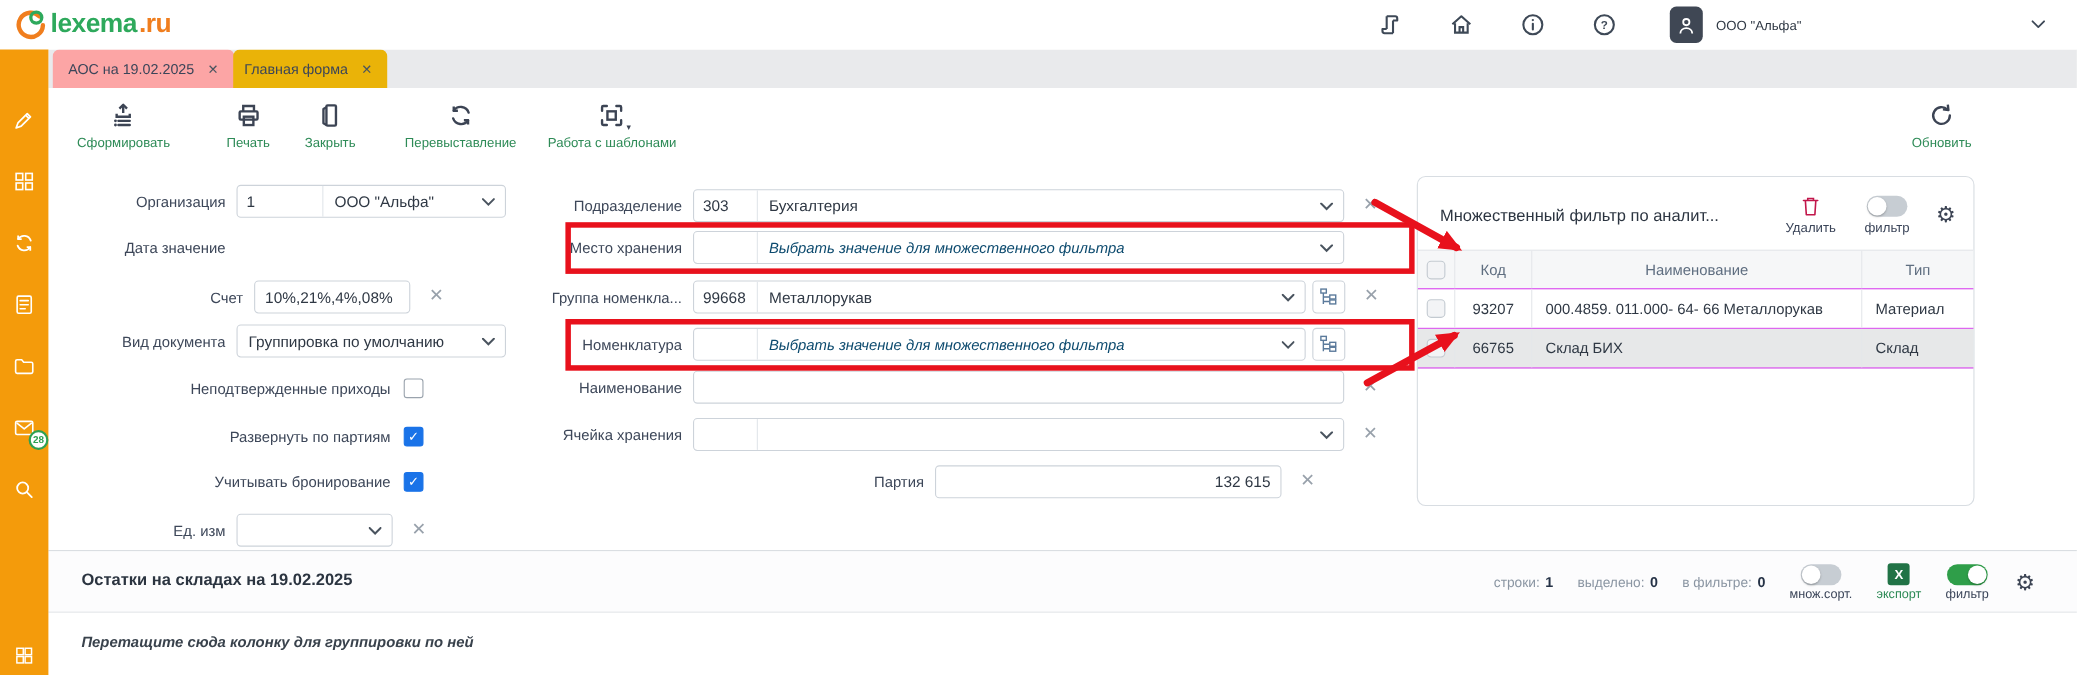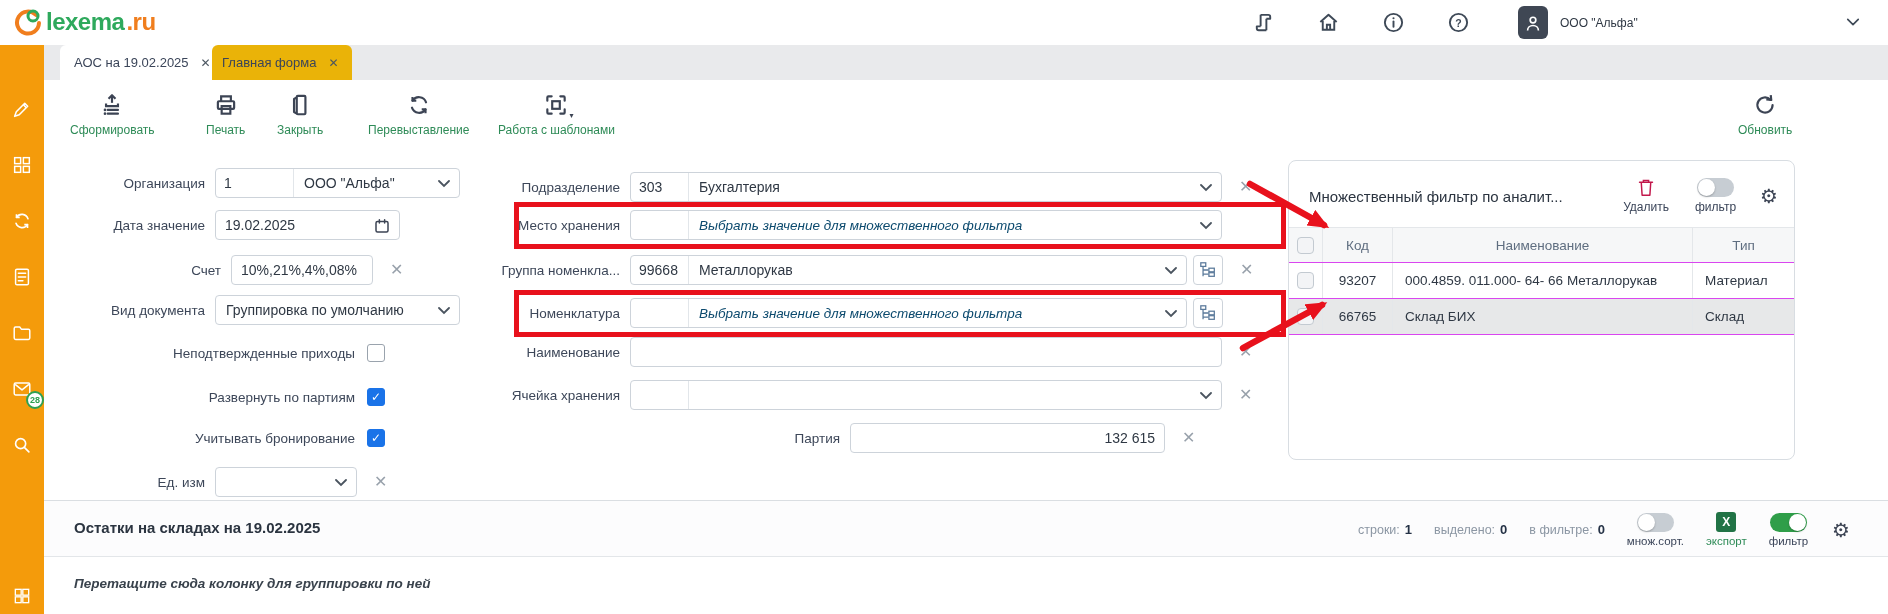--- a/index.html
+++ b/index.html
@@ -38,7 +38,7 @@
   .tabbar { position:absolute; left:44px; top:45px; width:1844px; height:35px; background:#E9EAEC; }
   .tab { position:absolute; top:0; height:35px; display:flex; align-items:center; gap:12px;
          padding:0 14px; font-size:13px; color:#3B4559; border-radius:6px 6px 0 0; cursor:pointer; white-space:nowrap; }
-  .tab.active { left:4px; background:#ffffff;margin-left:12px; }
+  .tab.active { left:4px; background:#fca5a5; }
   .tab.inactive { left:168px; background:#eab308;padding-left:10px; }
   .tab-x { font-size:12px; color:#4A5560; font-weight:700; cursor:pointer; }
 

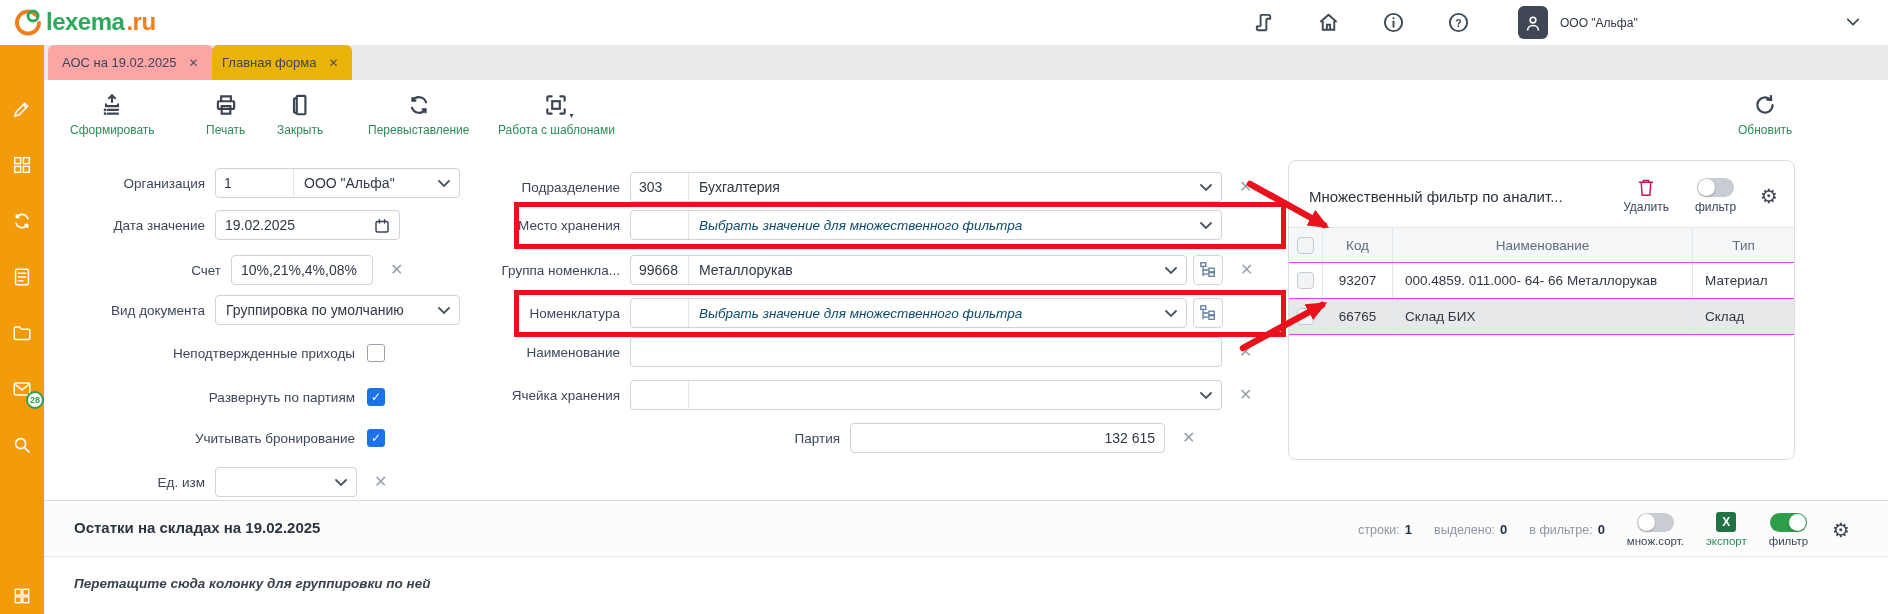--- a/index.html
+++ b/index.html
@@ -302,13 +302,6 @@
 
   <div class="row" style="left:55px;top:210px;">
     <div class="lbl" style="width:150px;">Дата значение</div>
-    <div class="inp" style="width:185px;padding-right:32px;">
-      <span>19.02.2025</span>
-      <svg class="icon cal" viewBox="0 0 24 24">
-        <rect x="4" y="6" width="16" height="14" rx="2" fill="none" stroke="currentColor" stroke-width="2"></rect>
-        <path d="M8.5 3.5V8M15.5 3.5V8" stroke="currentColor" stroke-width="2" stroke-linecap="round"></path>
-      </svg>
-    </div>
   </div>
 
   <div class="row" style="left:71px;top:255px;">

